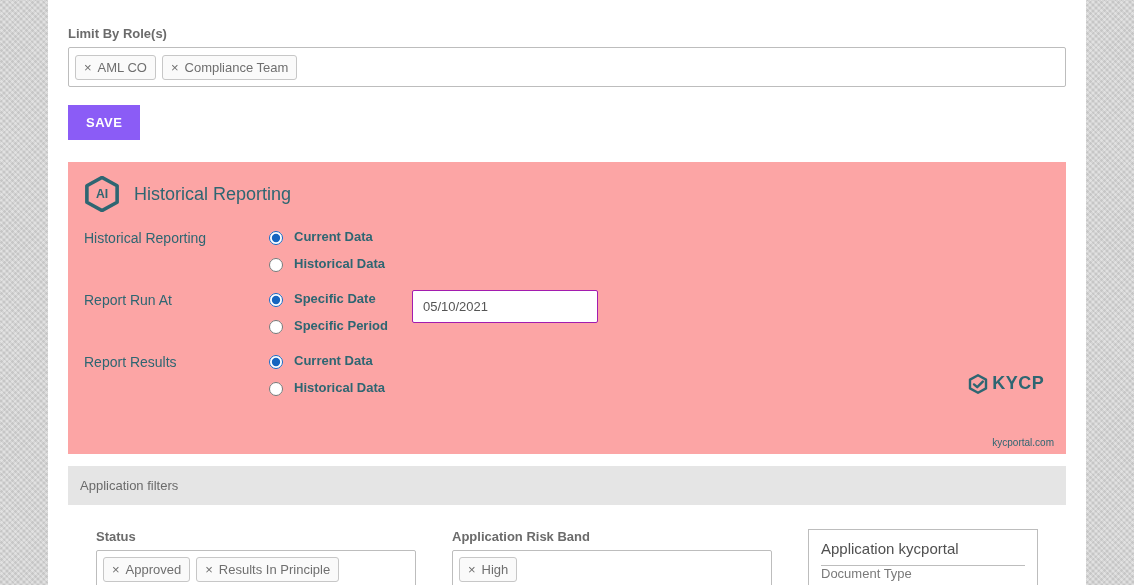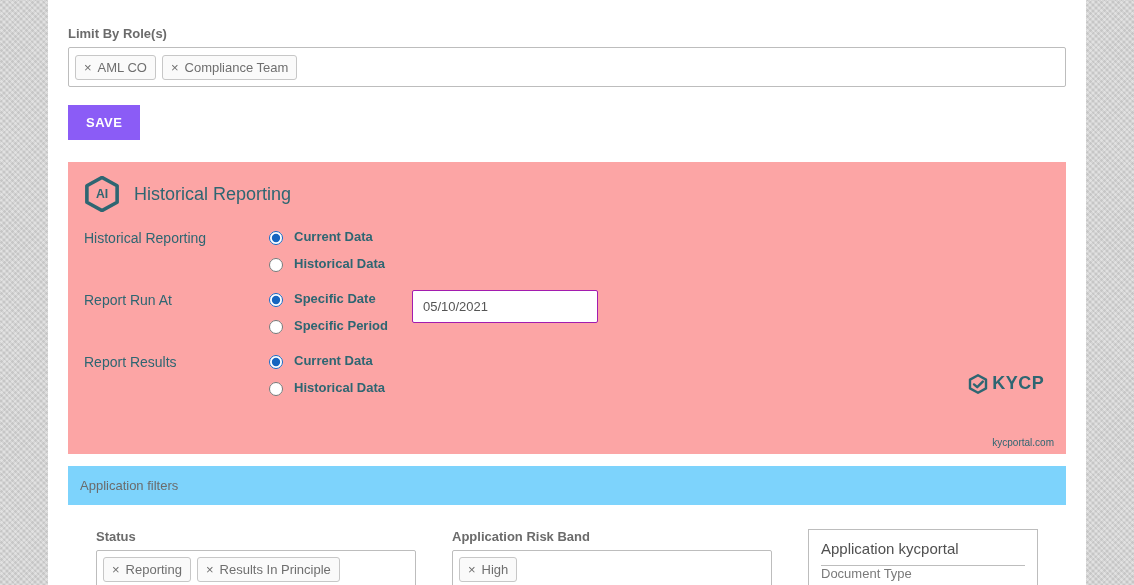--- a/index.html
+++ b/index.html
@@ -117,7 +117,7 @@
   .kycp-sub { font-size: 10px; color: #2e6672; margin-left: 24px; margin-top: -1px; }
 
   .app-filter-bar {
-    background: #7dd3fc;
+    background: #e5e5e5;
     color: #6b6b6b;
     margin: 6px 8px 0 8px;
     padding: 12px 12px;

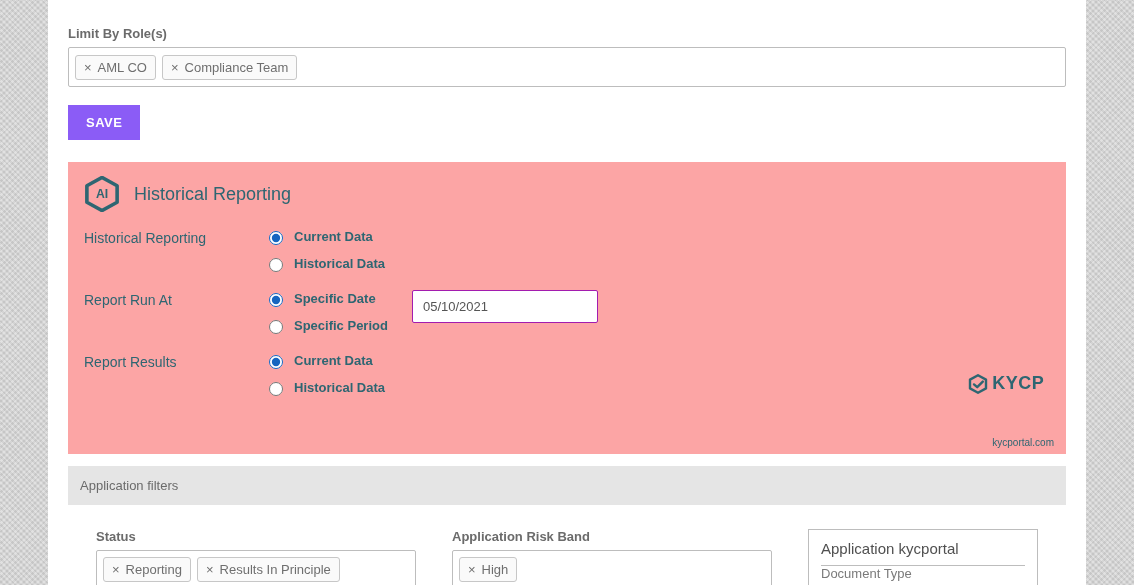--- a/index.html
+++ b/index.html
@@ -260,7 +260,7 @@
         <div class="filter-box">
           <span class="tag">
             <span class="x">×</span>
-            <span>Reporting</span>
+            <span>Approved</span>
           </span>
           <span class="tag">
             <span class="x">×</span>

